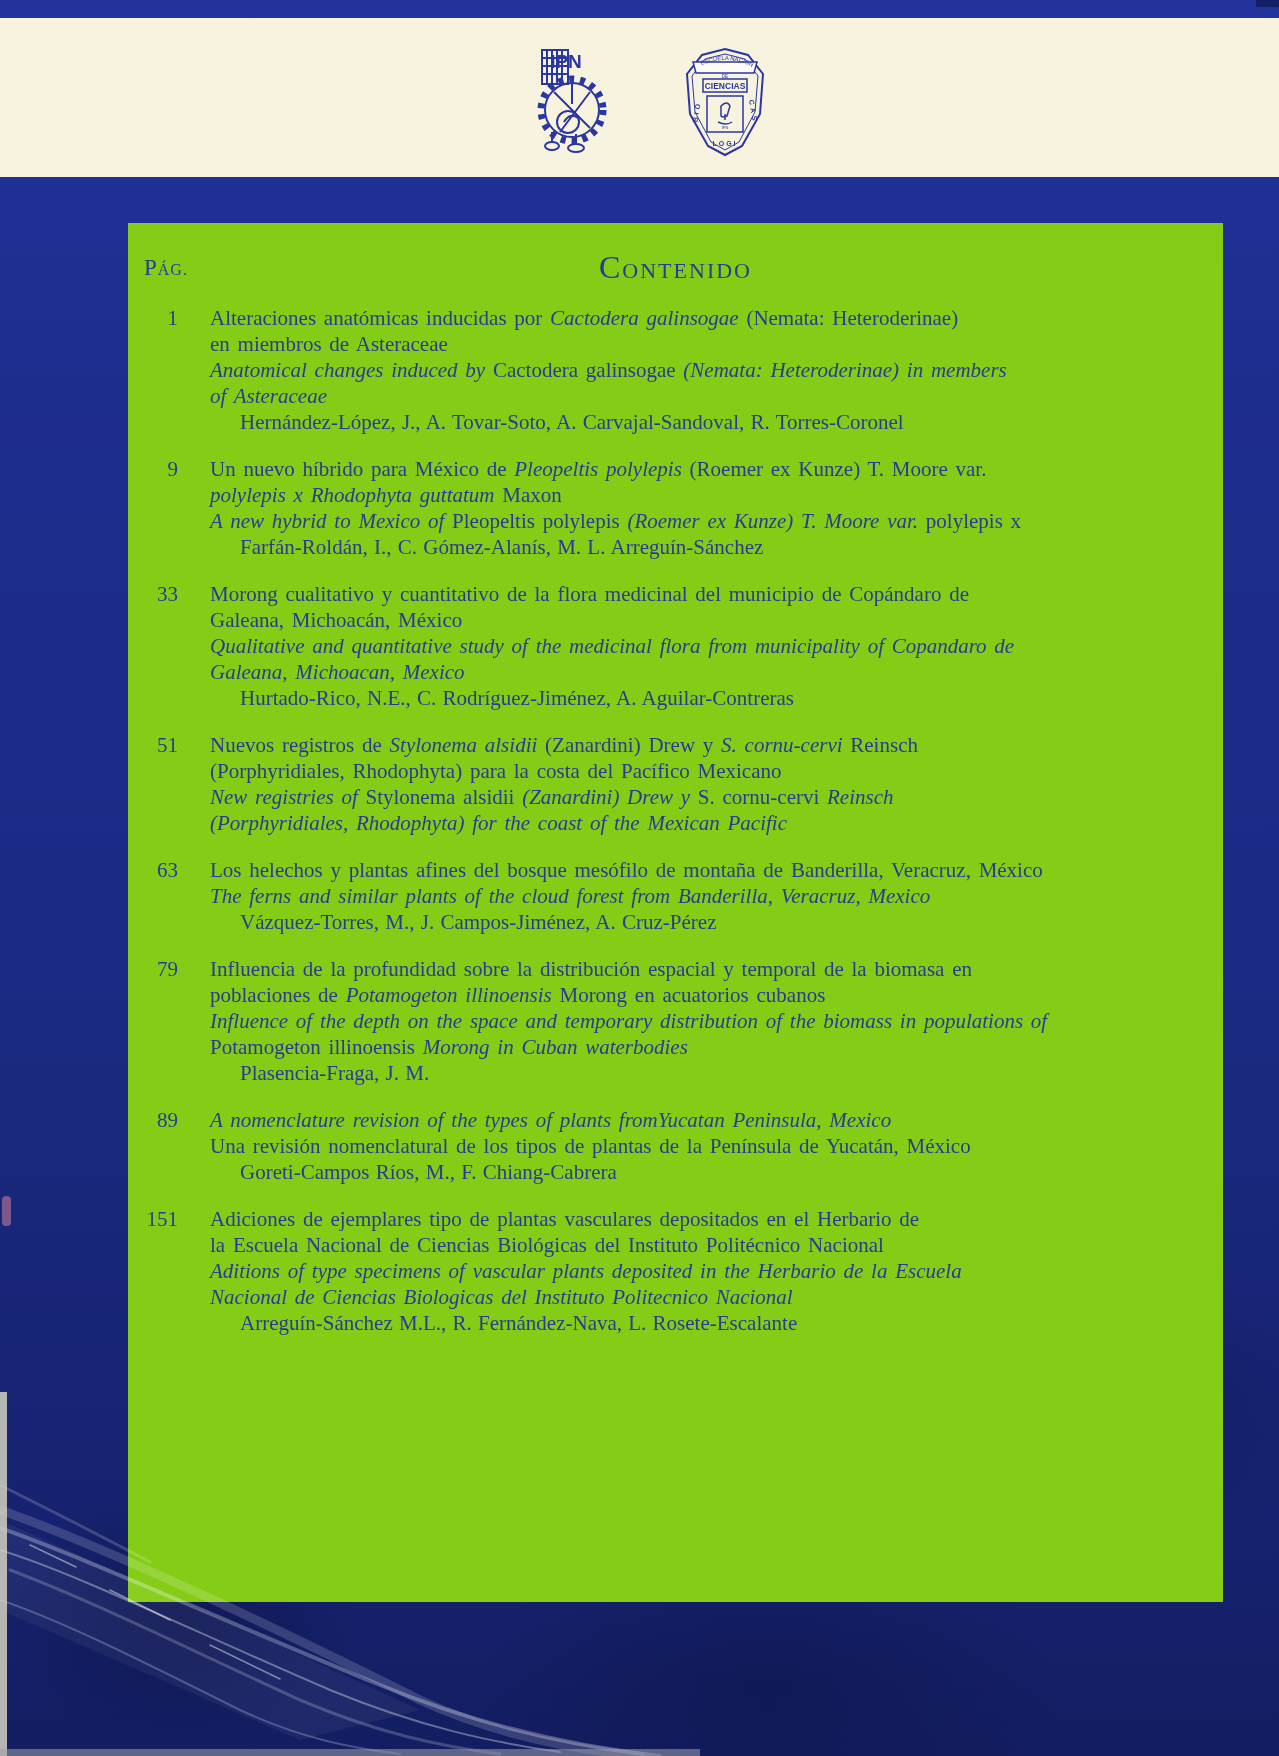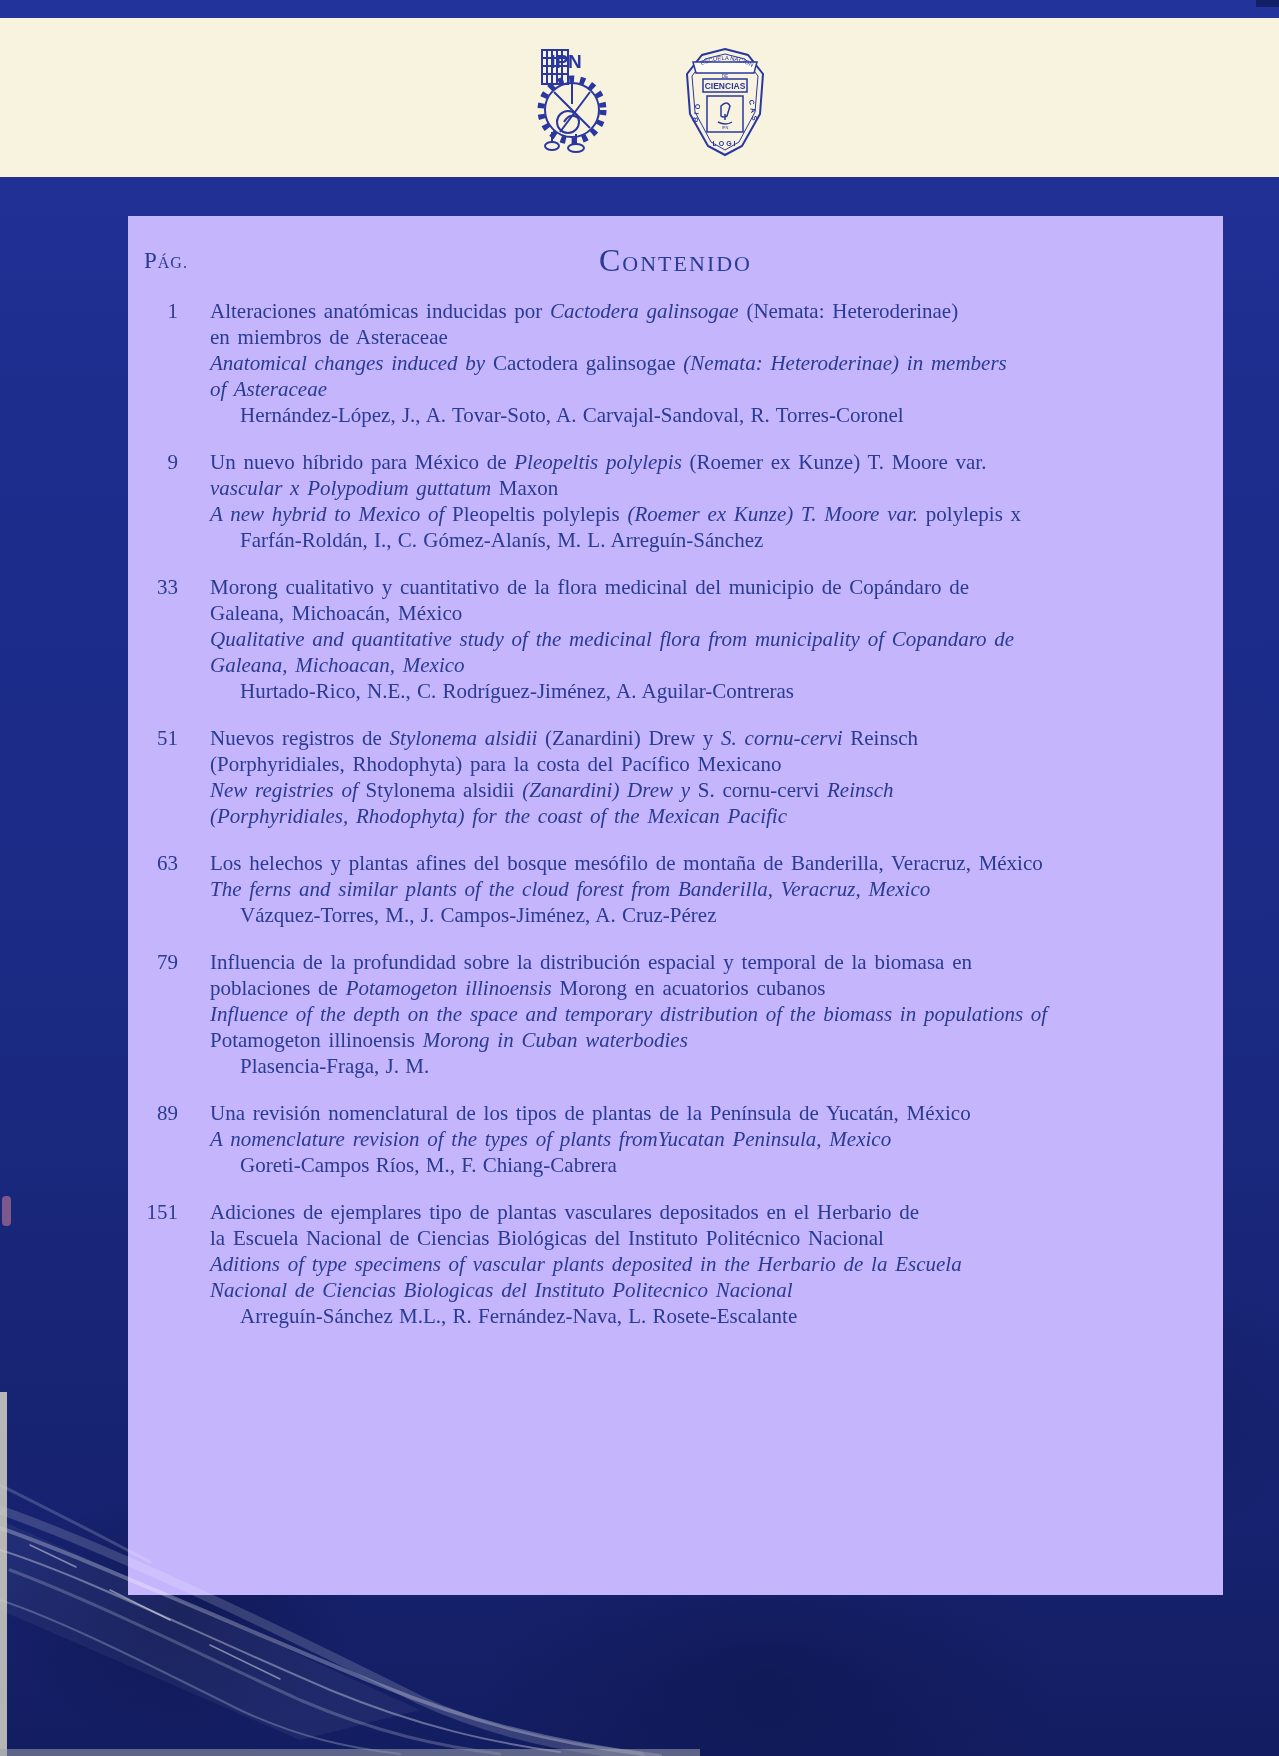--- a/index.html
+++ b/index.html
@@ -26,8 +26,8 @@
     background:#f8f3de;
   }
   .content-panel{
-    position:absolute;left:128px;top:216px;width:1095px;height:1379px;
-    background:#c4b5fd;
+    position:absolute;left:128px;top:223px;width:1095px;height:1379px;
+    background:#84cc16;
   }
   
   .panel-header{position:absolute;left:0;top:26px;width:100%;height:44px;color:#293b92;}

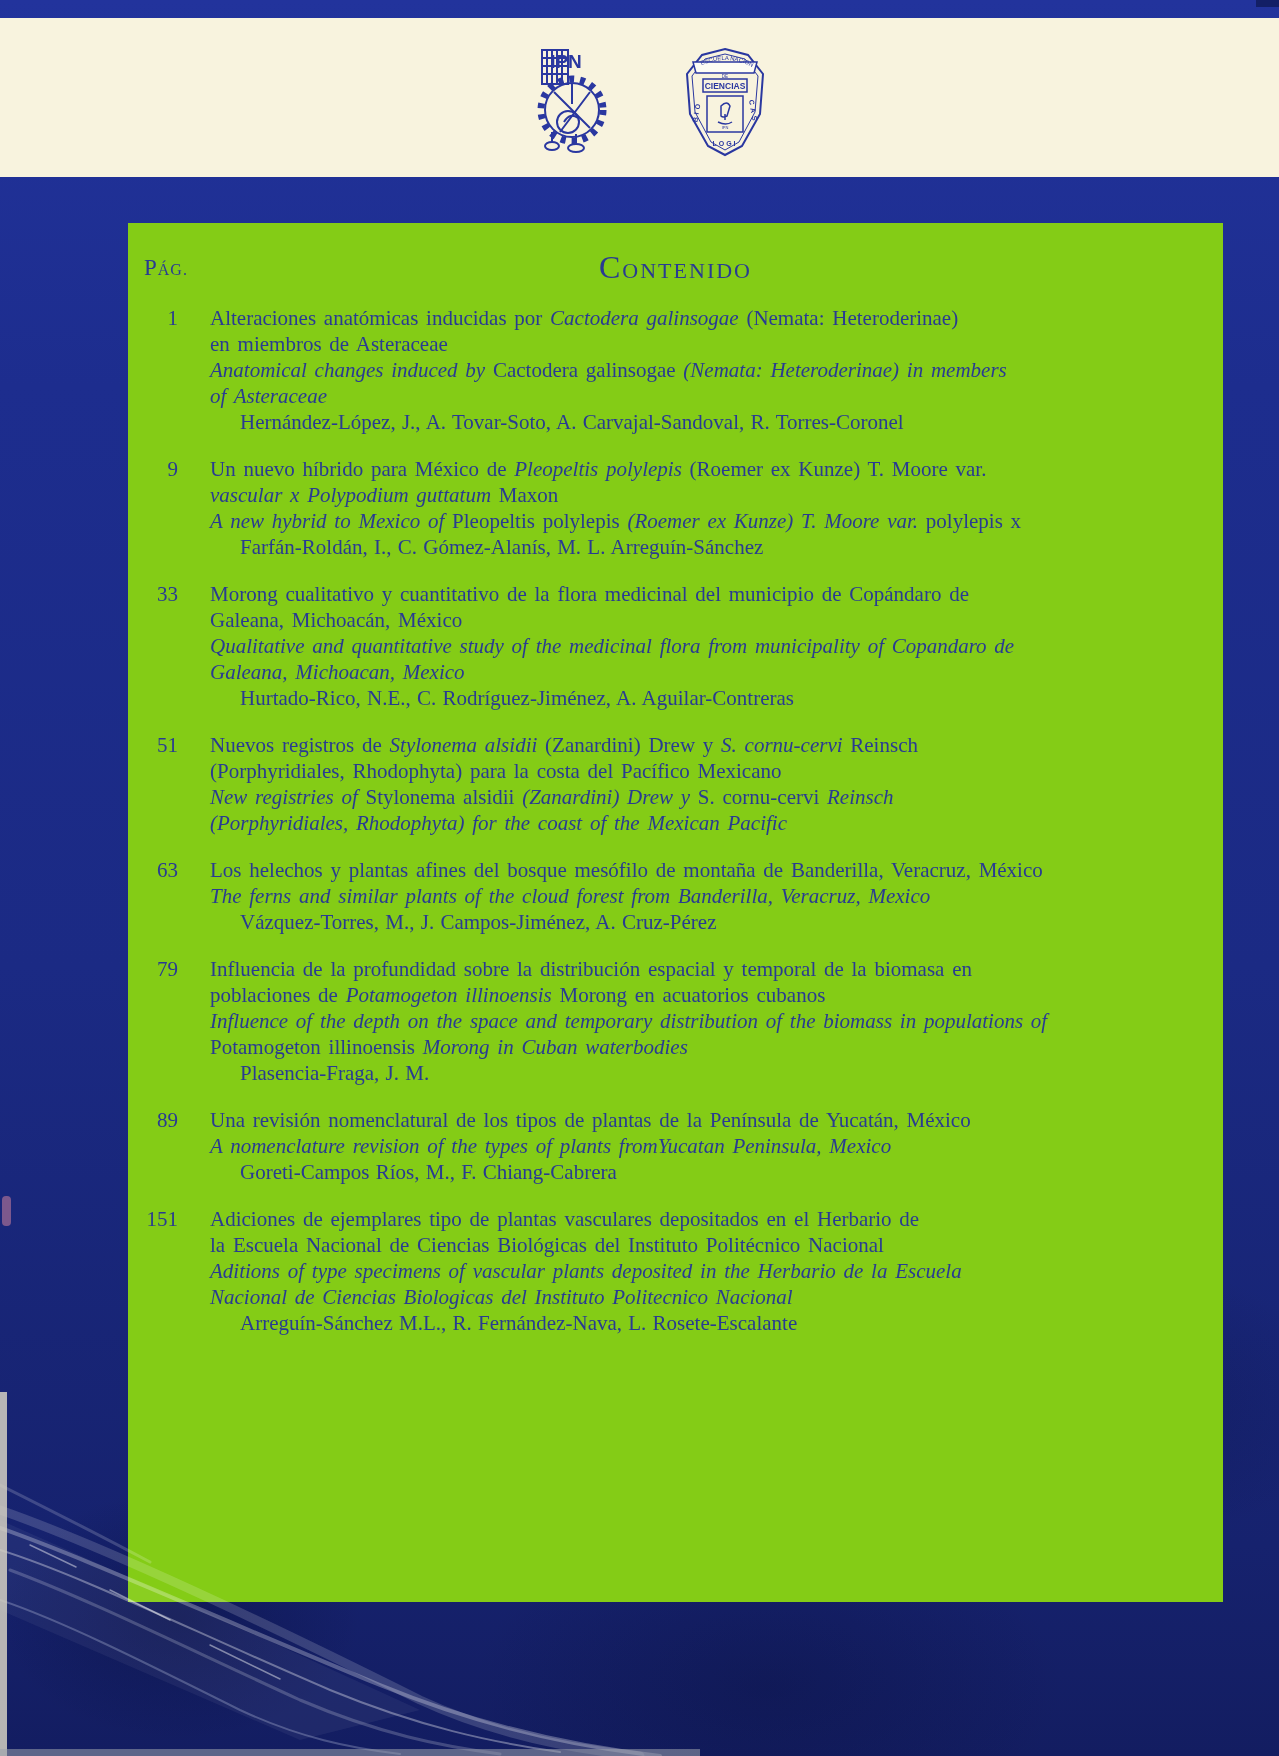--- a/index.html
+++ b/index.html
@@ -131,7 +131,7 @@
         <div class="entry-page">9</div>
         <div class="entry-body">
           <div class="entry-line"><span>Un nuevo híbrido para México de </span><span class="it">Pleopeltis polylepis</span><span> (Roemer ex Kunze) T. Moore var.</span></div>
-          <div class="entry-line"><span class="it">vascular x Polypodium guttatum</span><span> Maxon</span></div>
+          <div class="entry-line"><span class="it">polylepis x Rhodophyta guttatum</span><span> Maxon</span></div>
           <div class="entry-line"><span class="it">A new hybrid to Mexico of </span><span>Pleopeltis polylepis</span><span class="it"> (Roemer ex Kunze) T. Moore var.</span><span> polylepis x</span></div>
           <div class="entry-authors">Farfán-Roldán, I., C. Gómez-Alanís, M. L. Arreguín-Sánchez</div>
         </div>

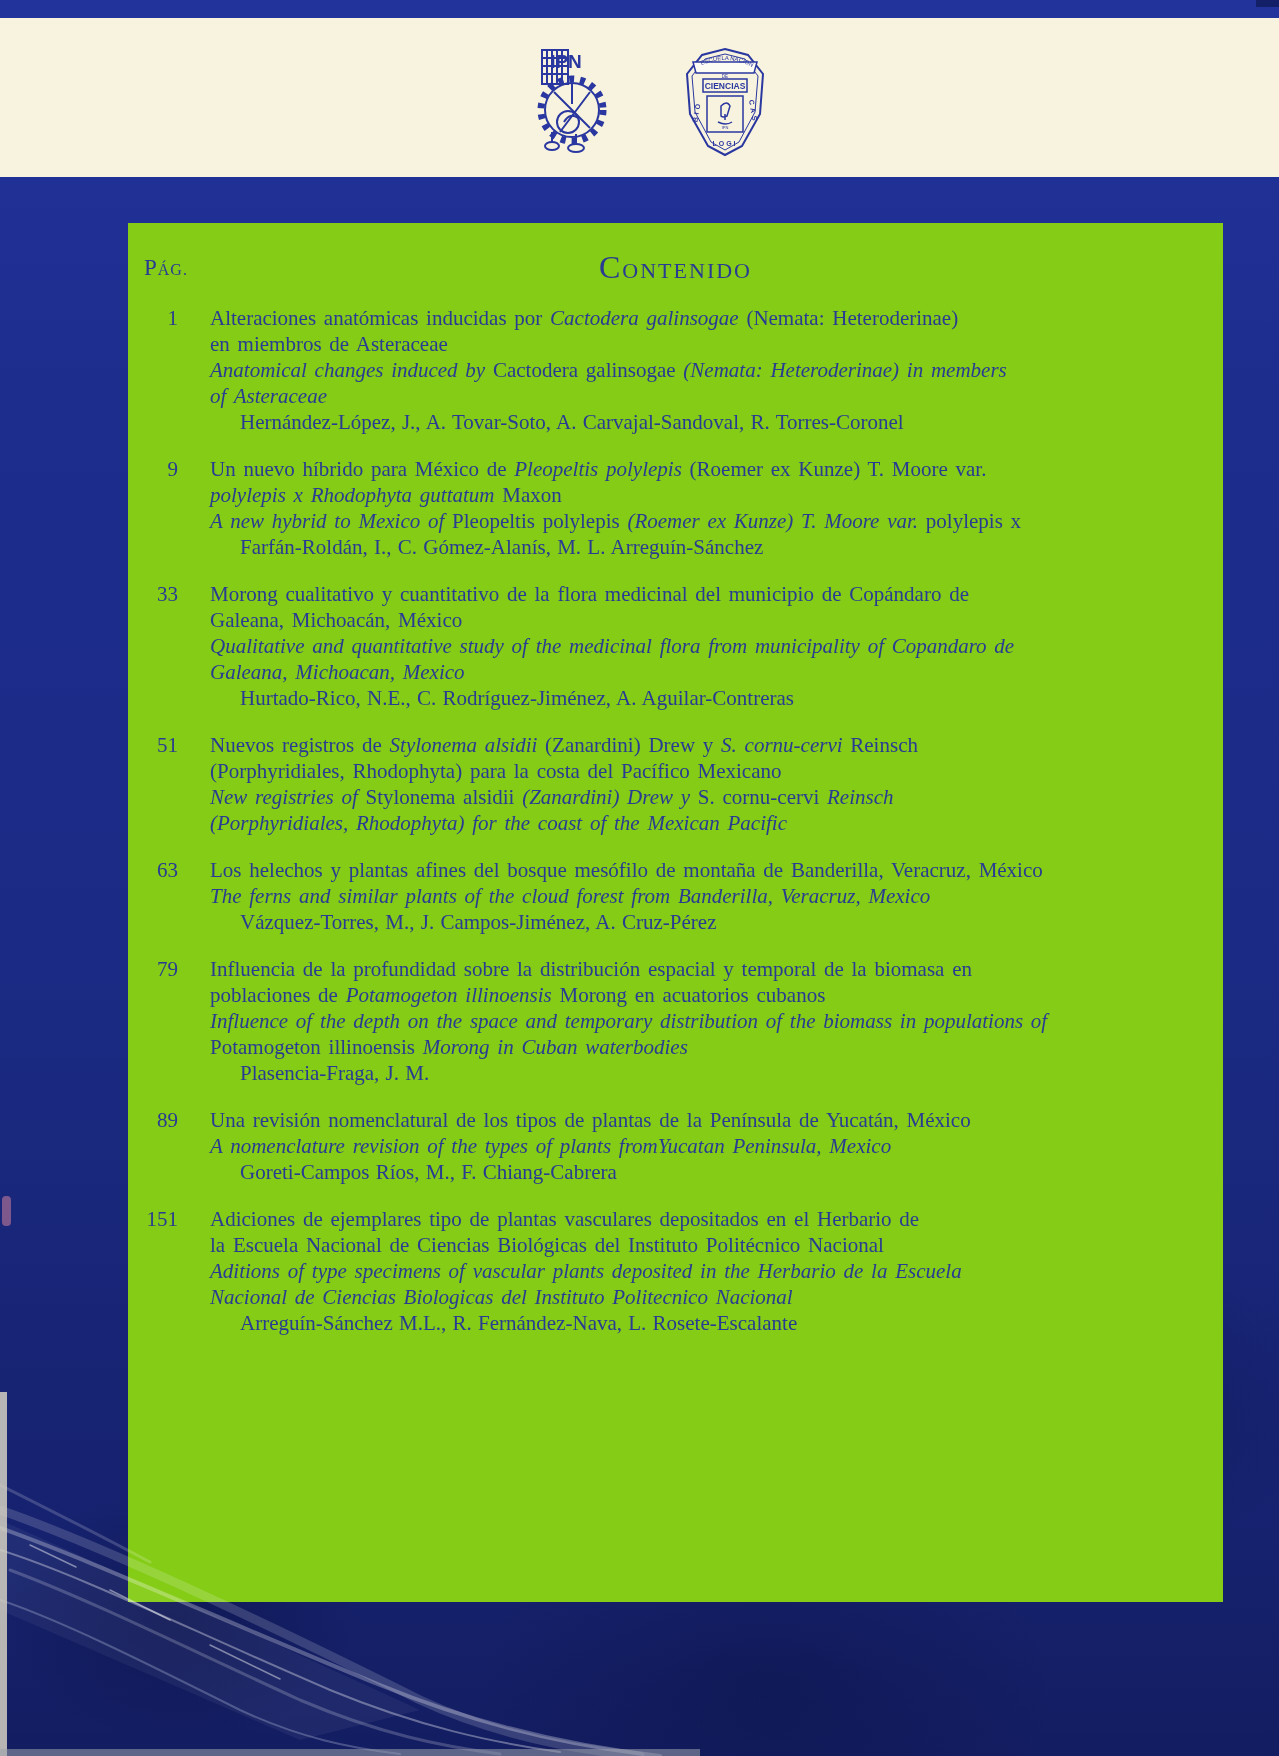--- a/index.html
+++ b/index.html
@@ -176,8 +176,8 @@
       <div class="entry">
         <div class="entry-page">89</div>
         <div class="entry-body">
+          <div class="entry-line"><span class="it">A nomenclature revision of the types of plants fromYucatan Peninsula, Mexico</span></div>
           <div class="entry-line"><span>Una revisión nomenclatural de los tipos de plantas de la Península de Yucatán, México</span></div>
-          <div class="entry-line"><span class="it">A nomenclature revision of the types of plants fromYucatan Peninsula, Mexico</span></div>
           <div class="entry-authors">Goreti-Campos Ríos, M., F. Chiang-Cabrera</div>
         </div>
       </div>

